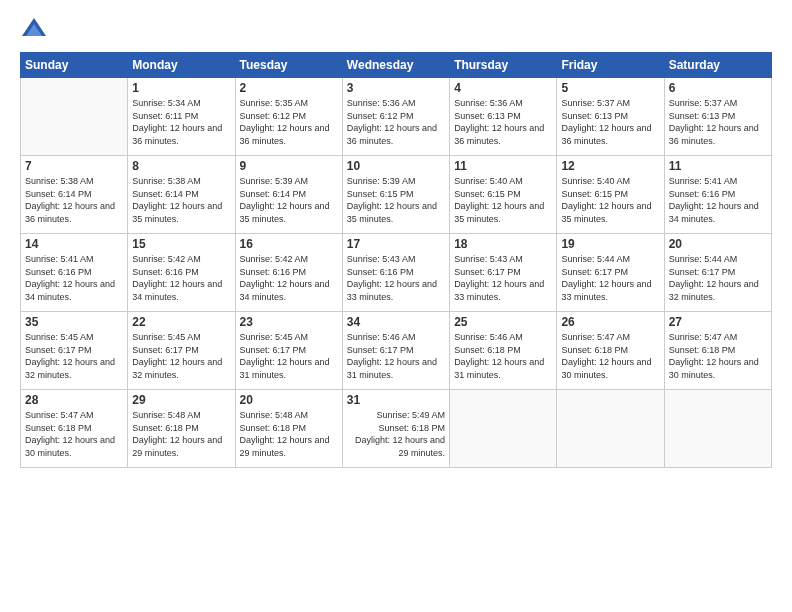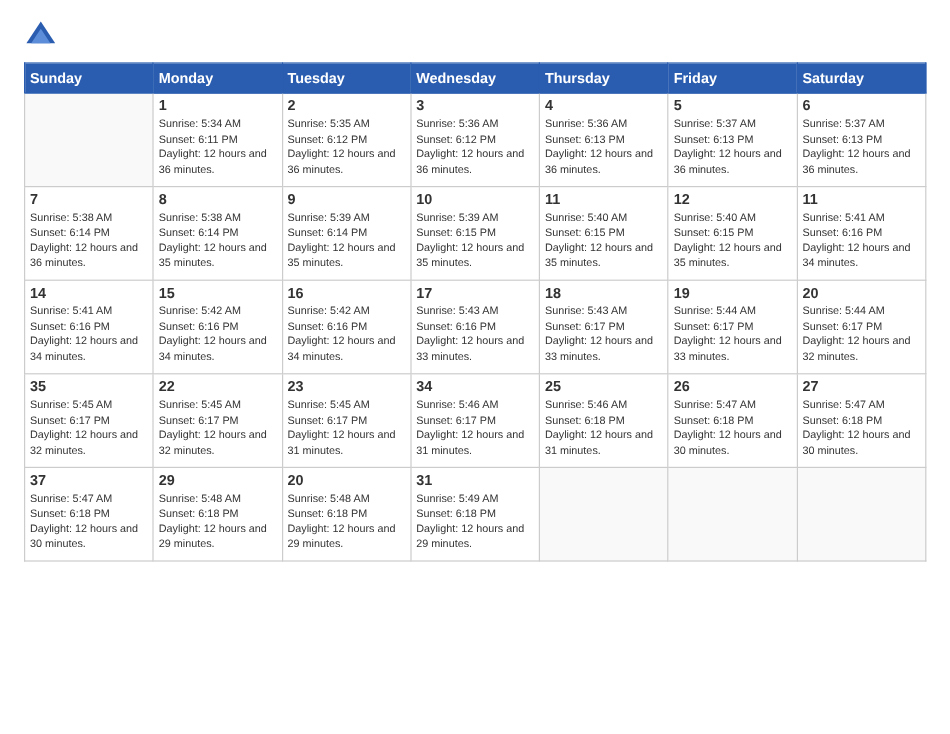--- a/index.html
+++ b/index.html
@@ -301,7 +301,7 @@
         </tr>
         <tr class="week-row">
           <td>
-            <span class="day-num">37</span>
+            <span class="day-num">28</span>
             <div class="day-info" style="white-space: pre-line;">Sunrise: 5:47 AM
 Sunset: 6:18 PM
 Daylight: 12 hours and 30 minutes.</div>

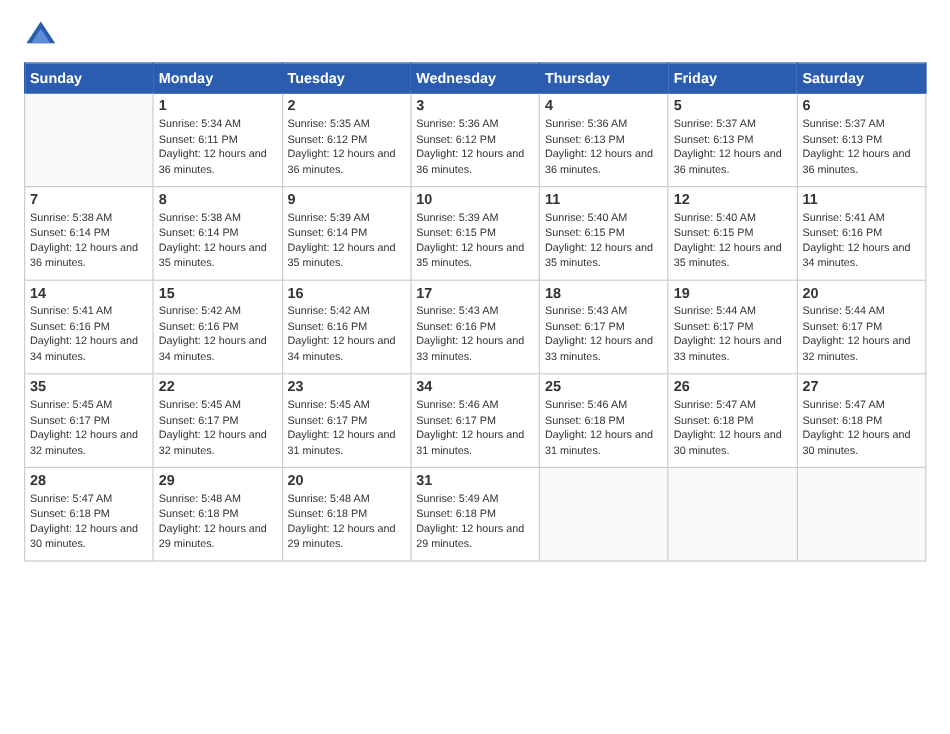--- a/index.html
+++ b/index.html
@@ -320,7 +320,7 @@
           </td>
           <td>
             <span class="day-num">31</span>
-            <div class="day-info" style="white-space: pre-line;">Sunrise: 5:49 AM
+            <div class="day-info" style="white-space: pre-line; text-align: right;">Sunrise: 5:49 AM
 Sunset: 6:18 PM
 Daylight: 12 hours and 29 minutes.</div>
           </td>

